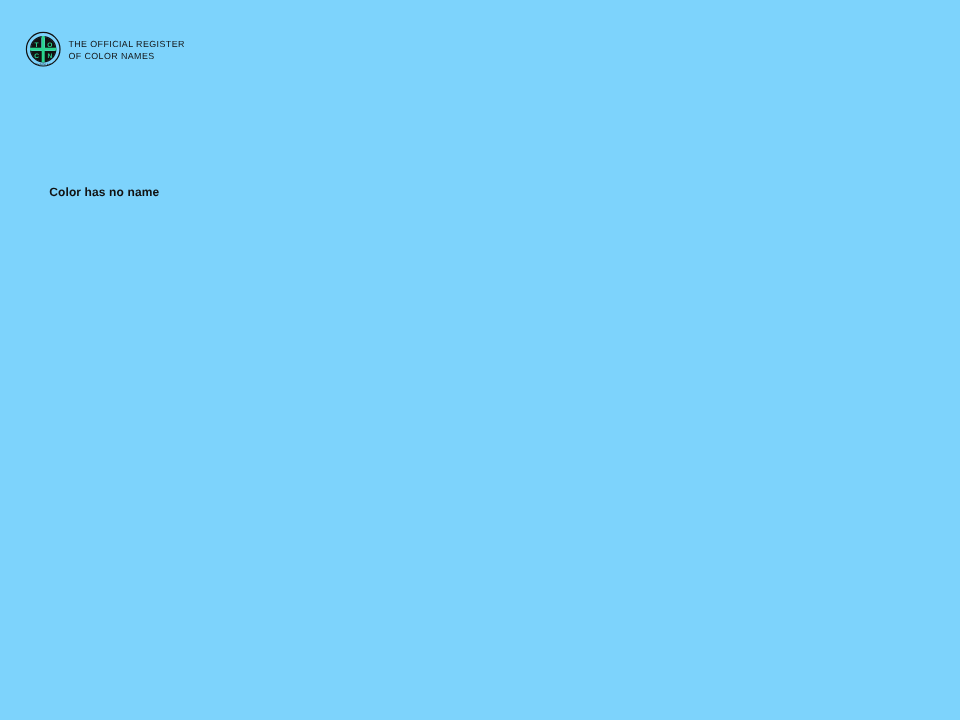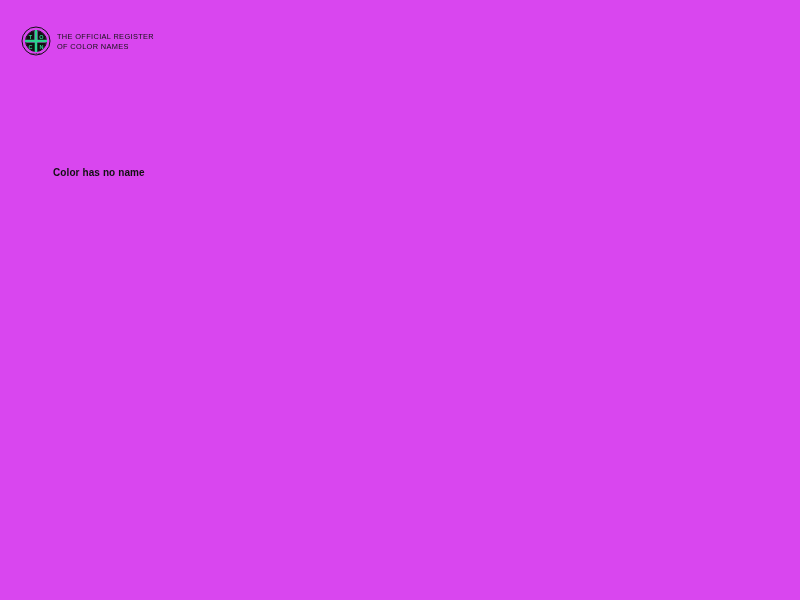--- a/index.html
+++ b/index.html
@@ -91,7 +91,7 @@
 </head>
 <body>
 
-<div class="page" style="background: #d946ef;">
+<div class="page" style="background: #7dd3fc;">
 
   <div class="brand">
 

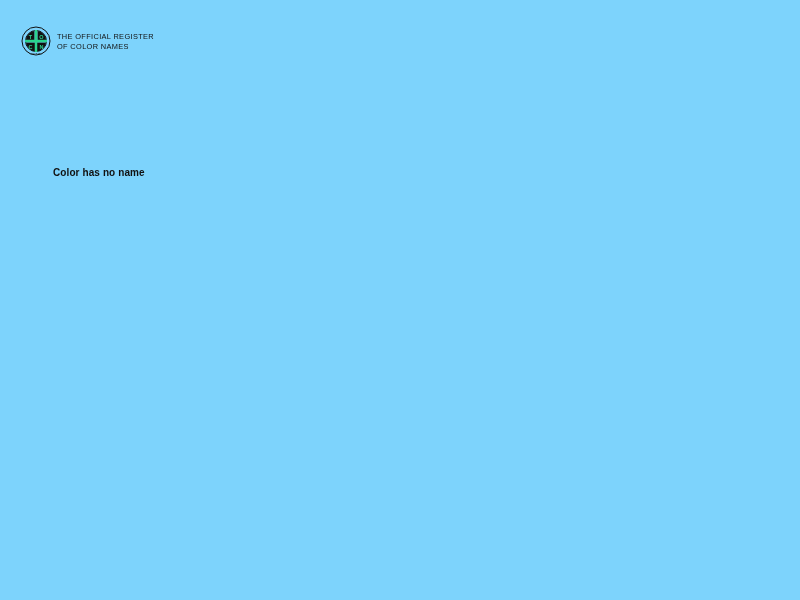--- a/index.html
+++ b/index.html
@@ -77,7 +77,7 @@
   }
 
   .color-subtitle {
-    margin: 12px;
+    margin: 0;
     padding-top: 26px;
     color: #111111;
     font-family: "Liberation Sans", sans-serif;

